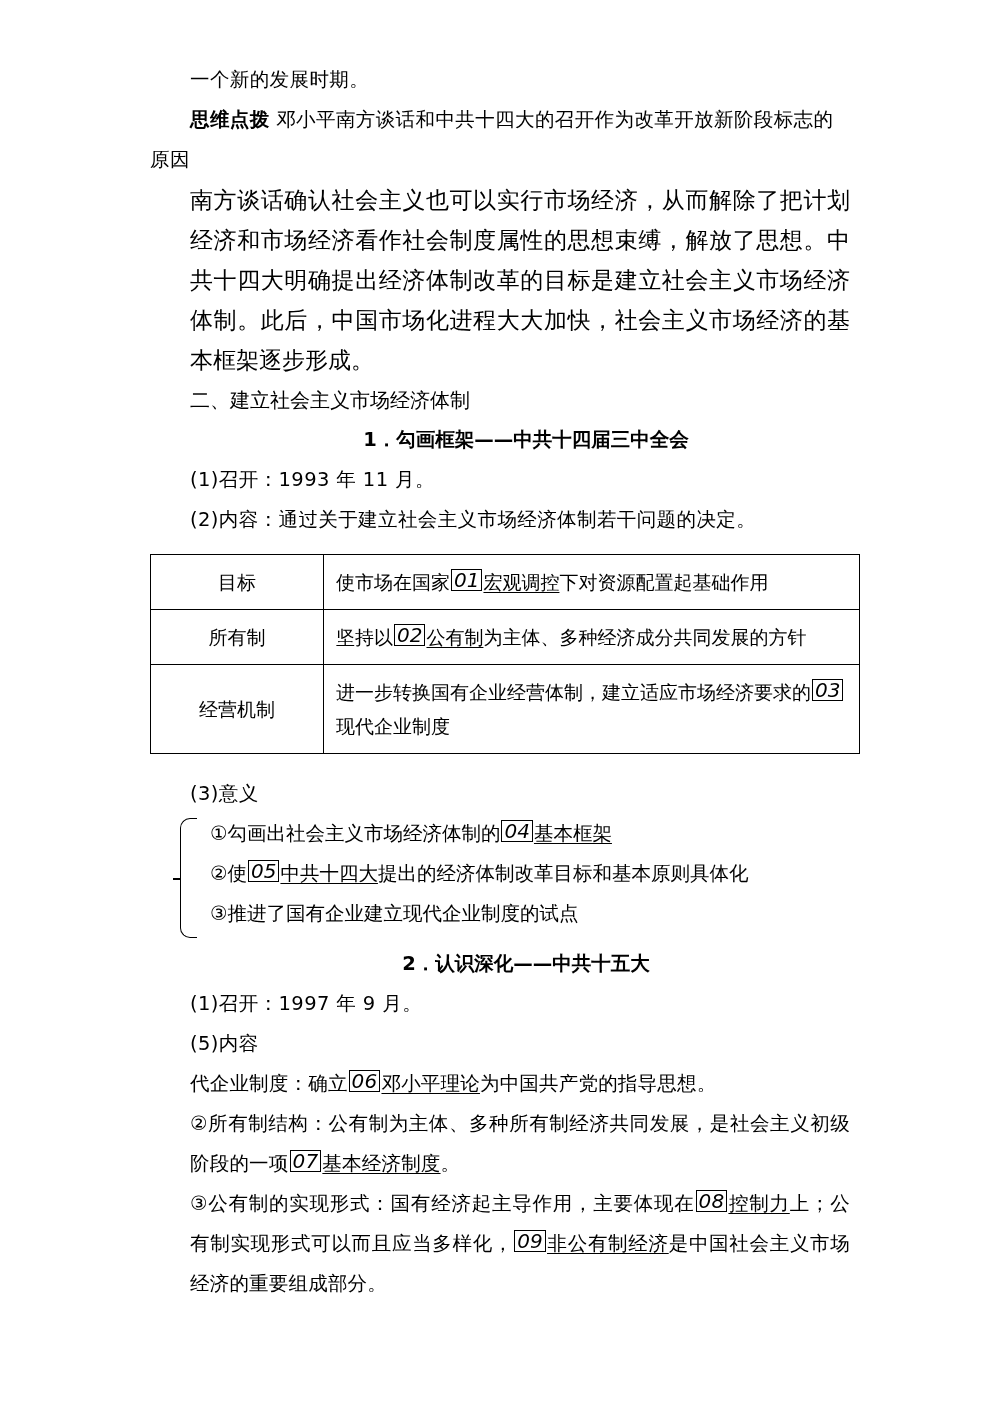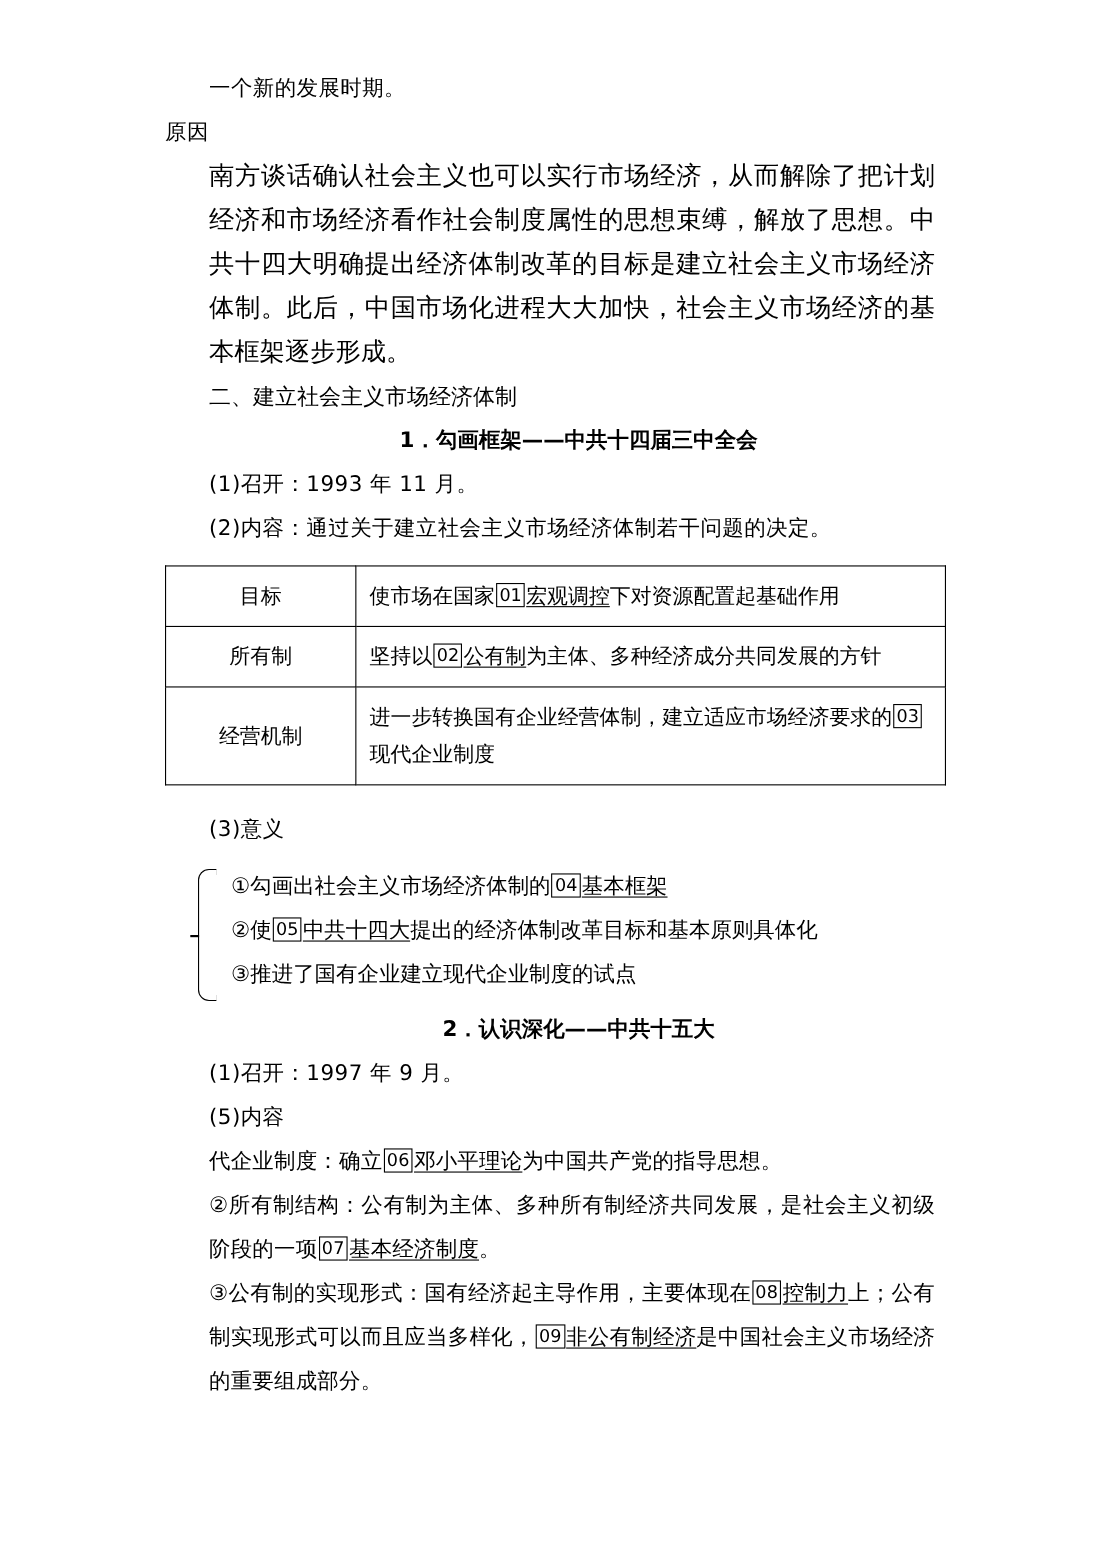--- a/index.html
+++ b/index.html
@@ -120,6 +120,10 @@
 
   <div class="line hang">一个新的发展时期。</div>
 
+  <div class="line hang">
+    <span class="bold">思维点拨</span>
+    <span>邓小平南方谈话和中共十四大的召开作为改革开放新阶段标志的</span>
+  </div>
   <div class="line">原因</div>
 
   <div class="para-italicish hang">南方谈话确认社会主义也可以实行市场经济，从而解除了把计划经济和市场经济看作社会制度属性的思想束缚，解放了思想。中共十四大明确提出经济体制改革的目标是建立社会主义市场经济体制。此后，中国市场化进程大大加快，社会主义市场经济的基本框架逐步形成。</div>

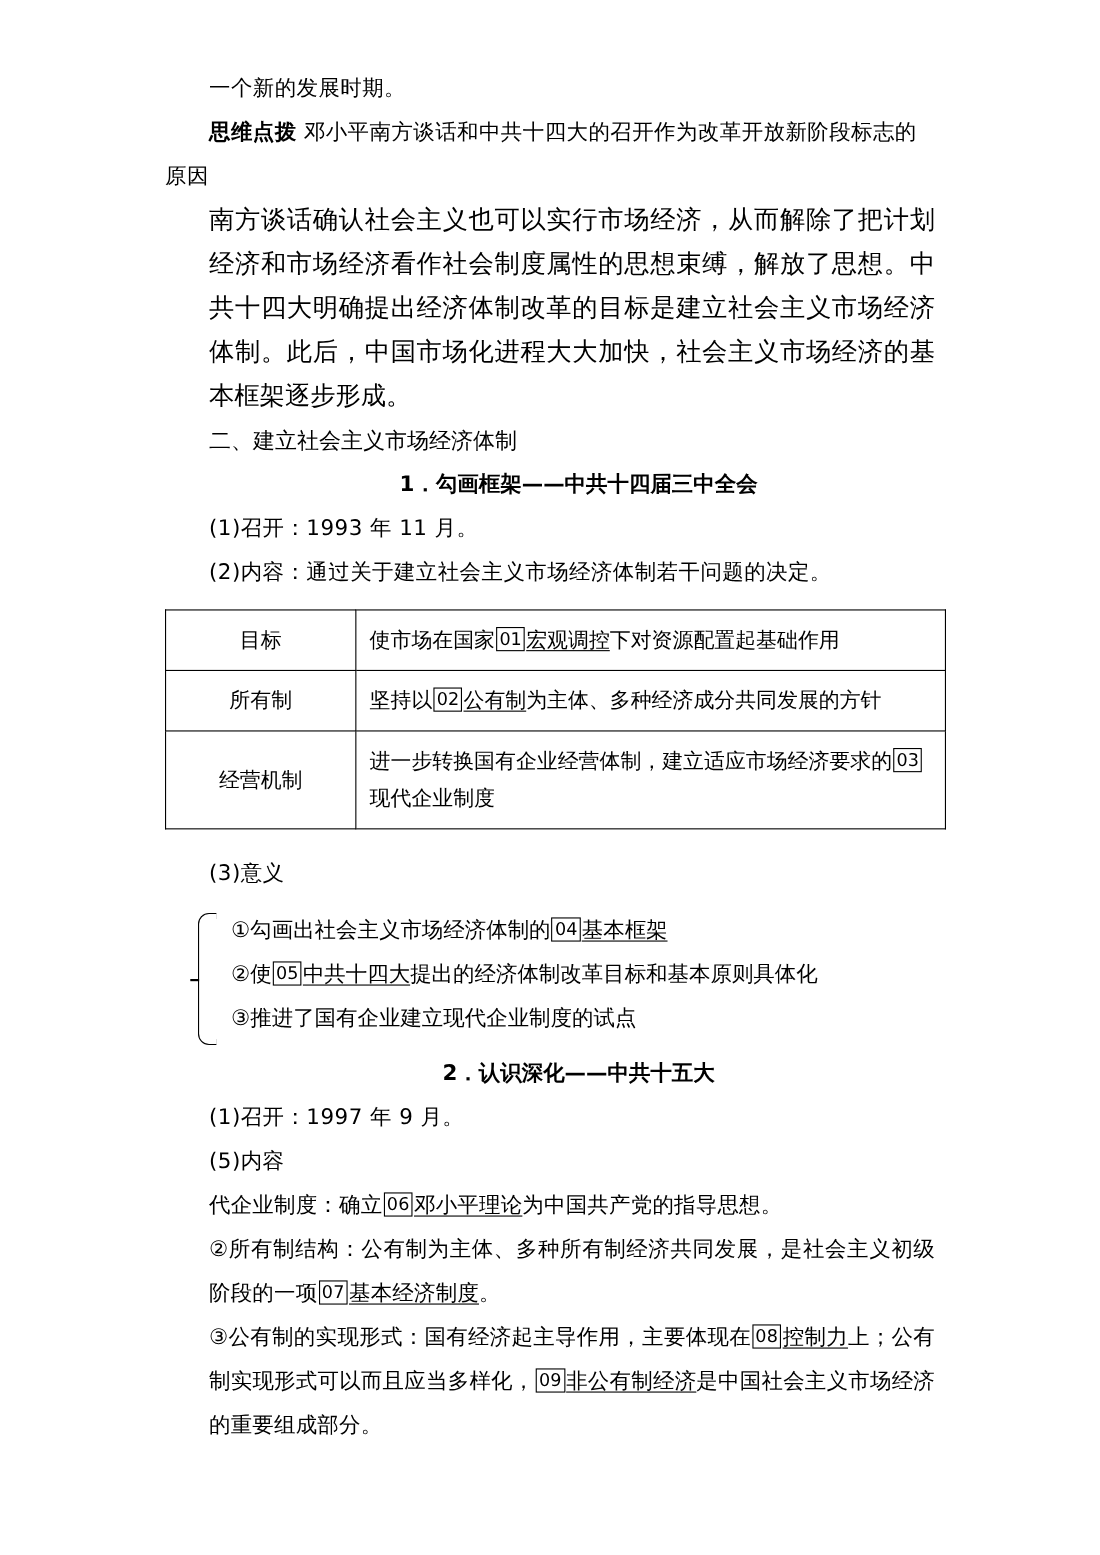--- a/index.html
+++ b/index.html
@@ -73,11 +73,12 @@
     display: inline-block;
     border: 1.2px solid #000;
     padding: 0 2px;
-    font-size: 16px;
+    font-size: 20px;
     line-height: 20px;
     vertical-align: 2px;
     margin: 0 1px;
     font-family: "DejaVu Sans", sans-serif;
+    font-style: italic;
   }
   .ul { text-decoration: underline; text-underline-offset: 3px; }
   .brace-block {

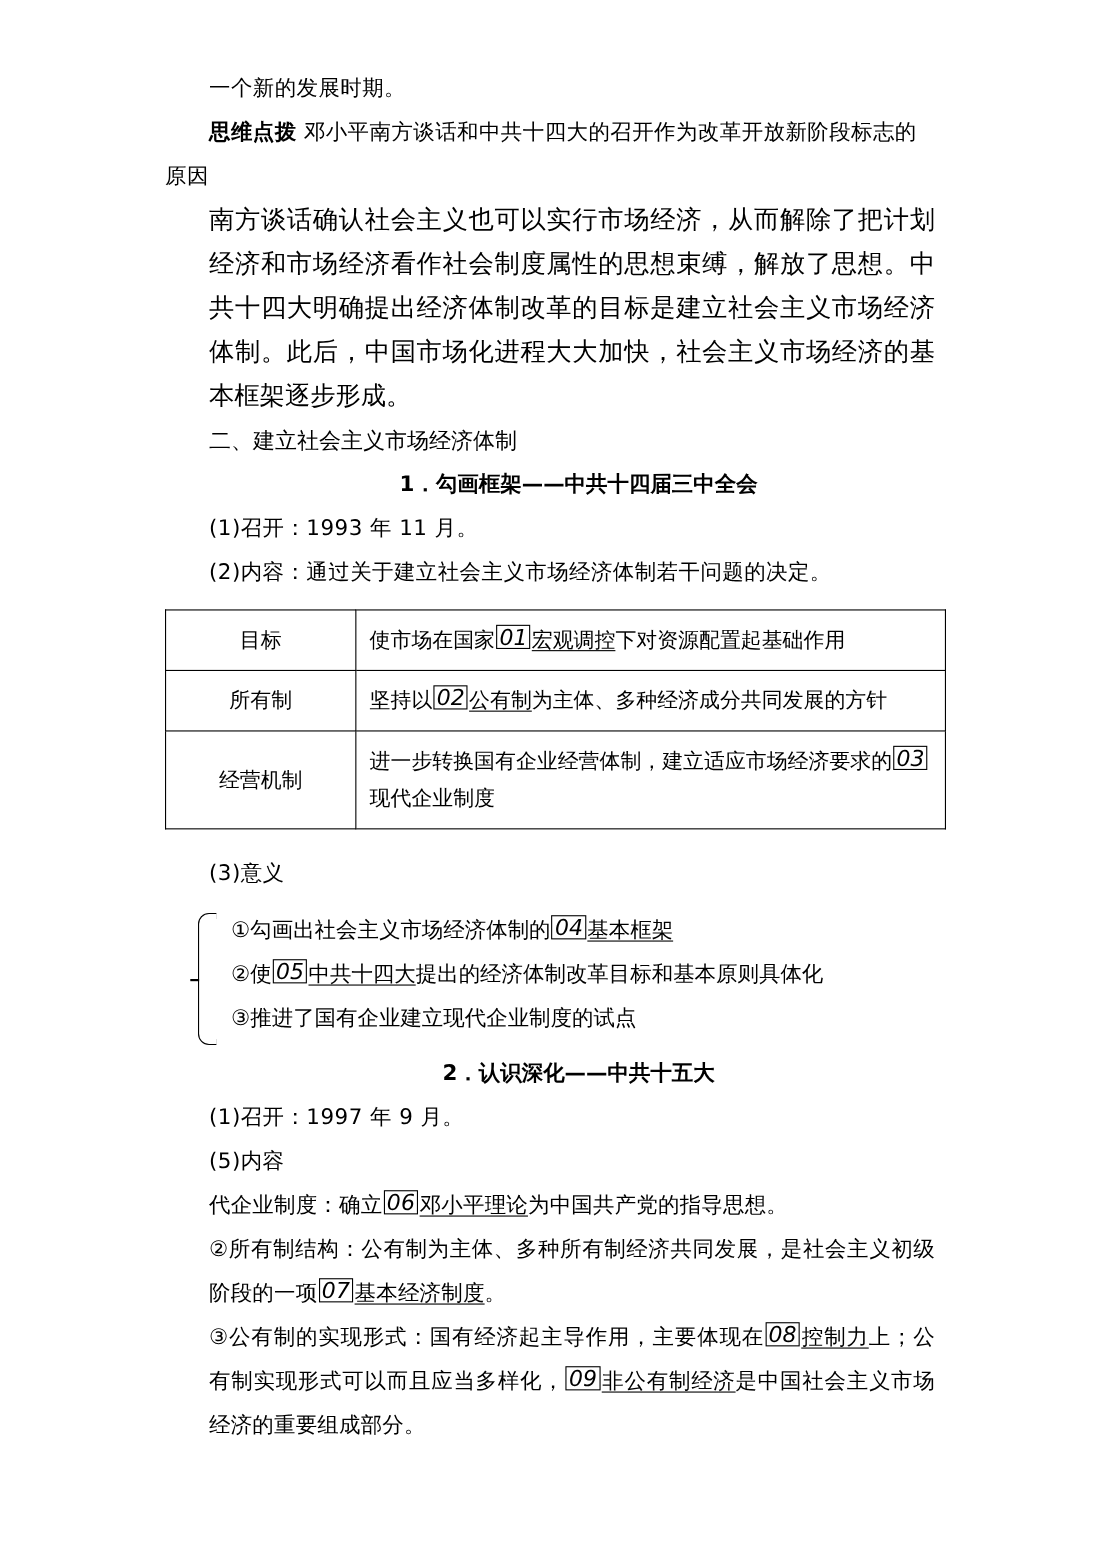--- a/index.html
+++ b/index.html
@@ -83,7 +83,6 @@
   .ul { text-decoration: underline; text-underline-offset: 3px; }
   .brace-block {
     position: relative;
-    margin-top: 12px;
     padding-left: 60px;
   }
   .brace {

